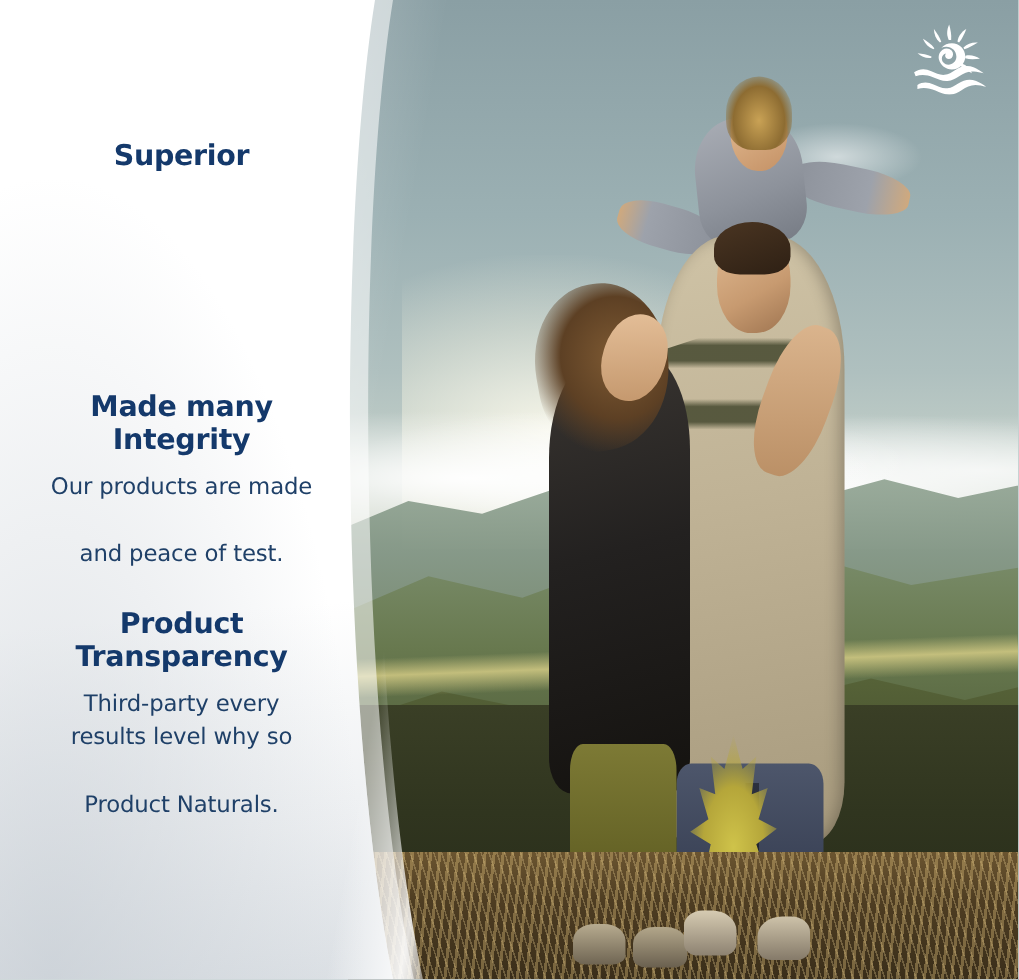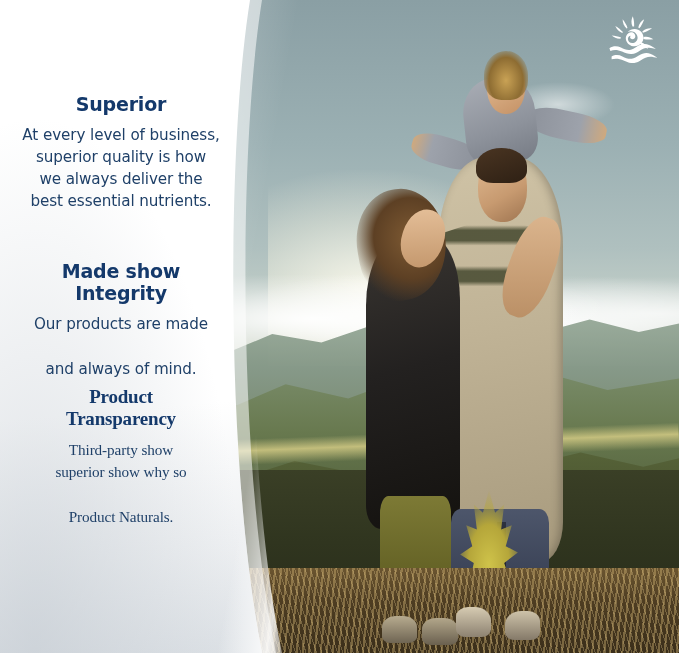--- a/index.html
+++ b/index.html
@@ -213,12 +213,6 @@
       <h2>
         <span>Superior</span><br>
       </h2>
-      <p>
-        <span>At every level of business,</span><br>
-        <span>superior quality is how</span><br>
-        <span>we always deliver the</span><br>
-        <span>best essential nutrients.</span>
-      </p>
     </div>
 
     <div class="block" id="b2">

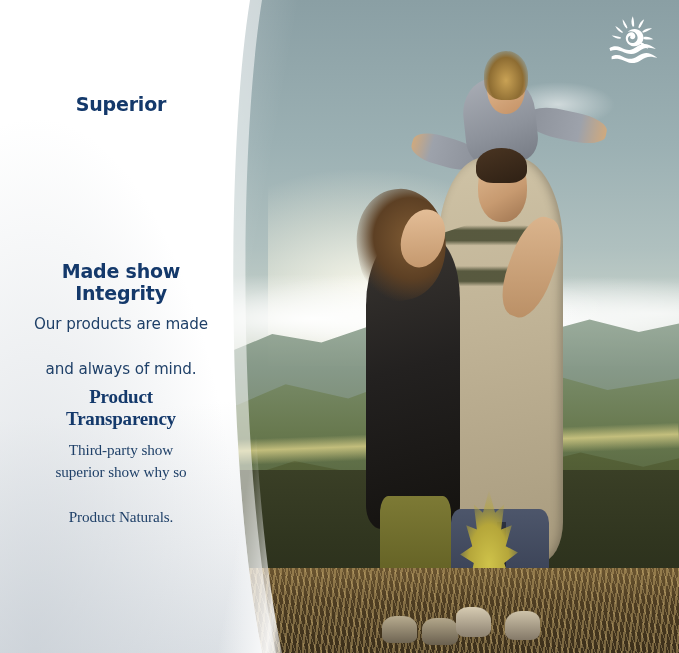--- a/index.html
+++ b/index.html
@@ -217,7 +217,7 @@
 
     <div class="block" id="b2">
       <h2>
-        <span>Made show</span><br>
+        <span>Made many</span><br>
         <span>Integrity</span>
       </h2>
       <p>

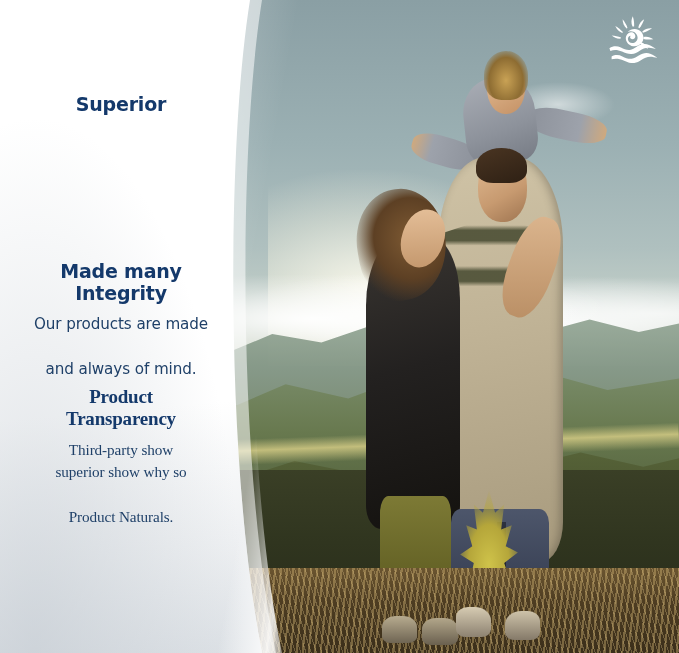--- a/index.html
+++ b/index.html
@@ -223,7 +223,7 @@
       <p>
         <span>Our products are made</span><br>
         <br>
-        <span>and always of mind.</span>
+        <span>and peace of test.</span>
       </p>
     </div>
 

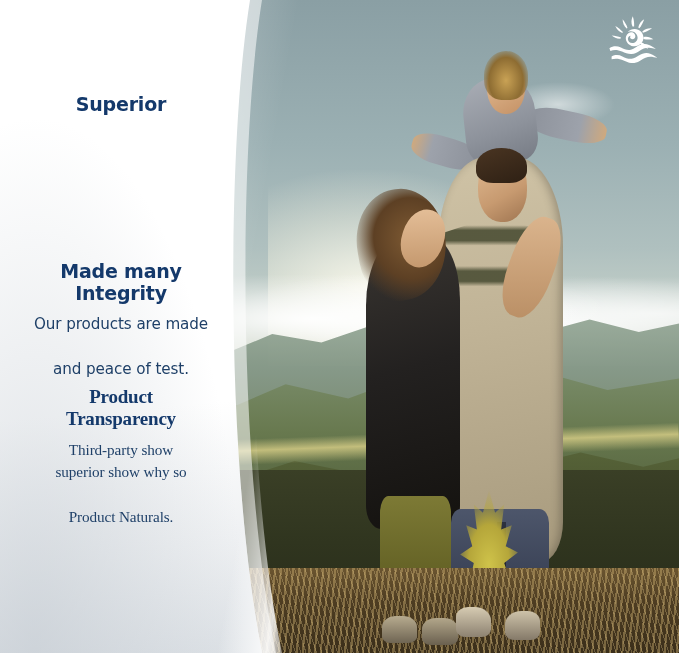--- a/index.html
+++ b/index.html
@@ -131,7 +131,7 @@
     margin:0;color:#1F4068;font-size:15.2px;line-height:1.45;letter-spacing:-.1px;}
   #b1{top:93px;}
   #b2{top:260px;}
-  #b3{top:386px;font-family:Liberation Serif, serif;}
+  #b3{top:405px;}
 
   
   .logo{position:absolute;right:18px;top:15px;width:56px;height:48px;z-index:7;}

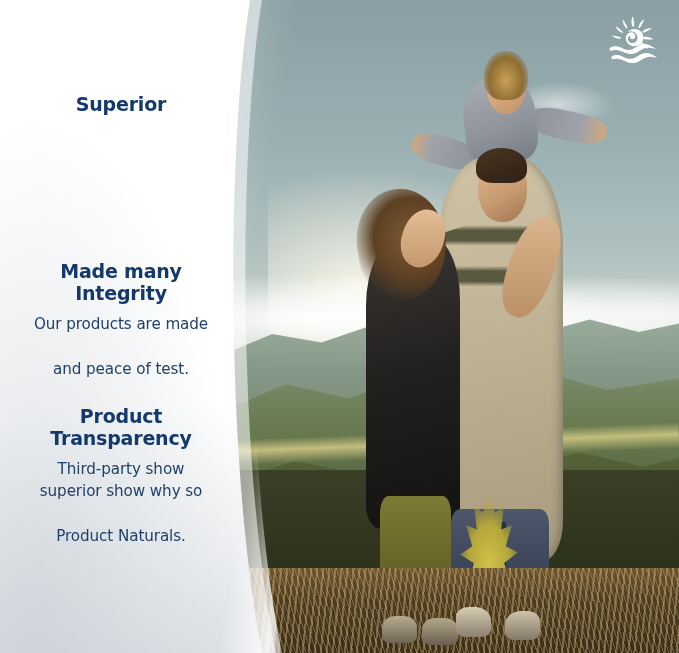--- a/index.html
+++ b/index.html
@@ -233,7 +233,7 @@
         <span>Transparency</span>
       </h2>
       <p>
-        <span>Third-party show</span><br>
+        <span>Third-party every</span><br>
         <span>superior show why so</span><br>
         <br>
         <span>Product Naturals.</span>

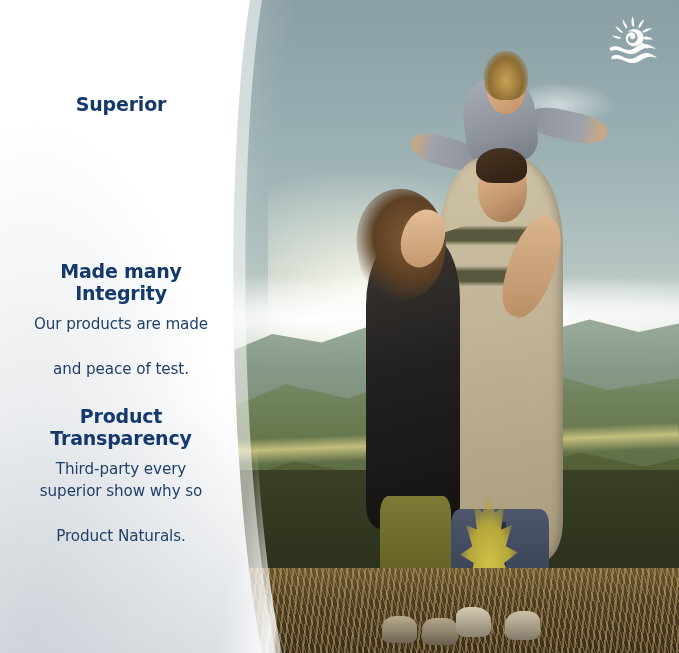--- a/index.html
+++ b/index.html
@@ -234,7 +234,7 @@
       </h2>
       <p>
         <span>Third-party every</span><br>
-        <span>superior show why so</span><br>
+        <span>results level why so</span><br>
         <br>
         <span>Product Naturals.</span>
       </p>

